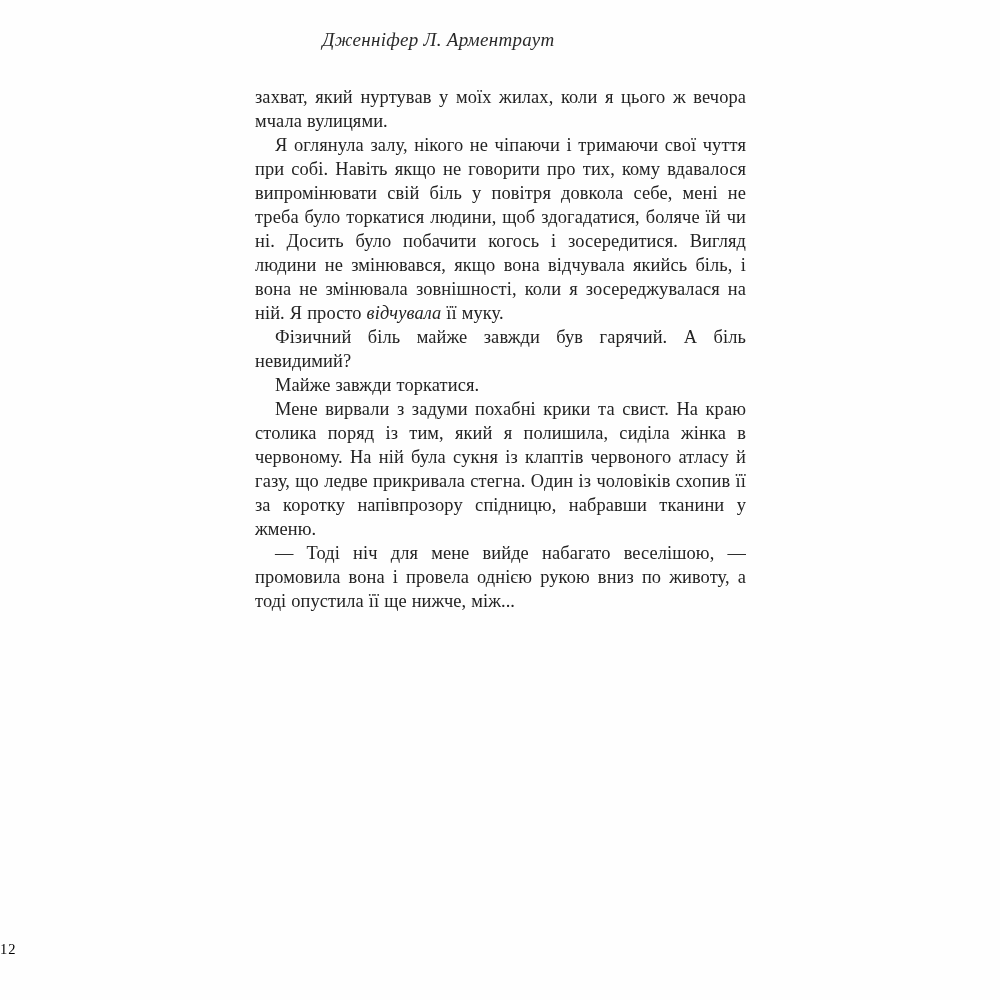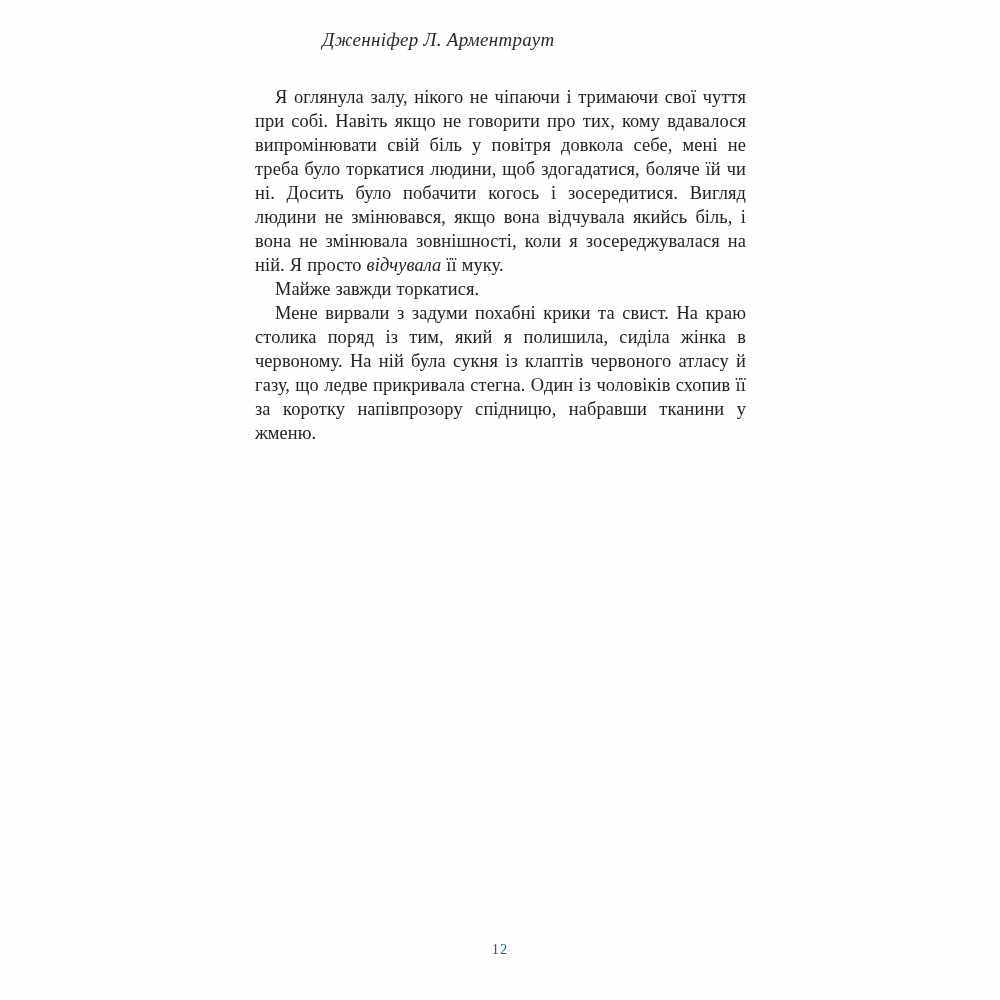--- a/index.html
+++ b/index.html
@@ -66,6 +66,7 @@
   <div class="running-header">Дженніфер Л. Арментраут</div>
 
   <div class="body-text">
+      <p class=""><span>захват, який нуртував у моїх жилах, коли я цього ж вечора мчала вулицями.</span></p>
       <p class="indent"><span>Я оглянула залу, нікого не чіпаючи і тримаючи свої чуття при собі. Навіть якщо не говорити про тих, кому вдавалося випромінювати свій біль у повітря довкола себе, мені не треба було торкатися людини, щоб здогадатися, боляче їй чи ні. Досить було побачити когось і зосередитися. Вигляд людини не змінювався, якщо вона відчувала якийсь біль, і вона не змінювала зовнішності, коли я зосереджувалася на ній. Я просто </span><span class="em">відчувала</span><span> її муку.</span></p>
       <p class="indent"><span>Майже завжди торкатися.</span></p>
       <p class="indent"><span>Мене вирвали з задуми похабні крики та свист. На краю столика поряд із тим, який я полишила, сиділа жінка в червоному. На ній була сукня із клаптів червоного атласу й газу, що ледве прикривала стегна. Один із чоловіків схопив її за коротку напівпрозору спідницю, набравши тканини у жменю.</span></p>

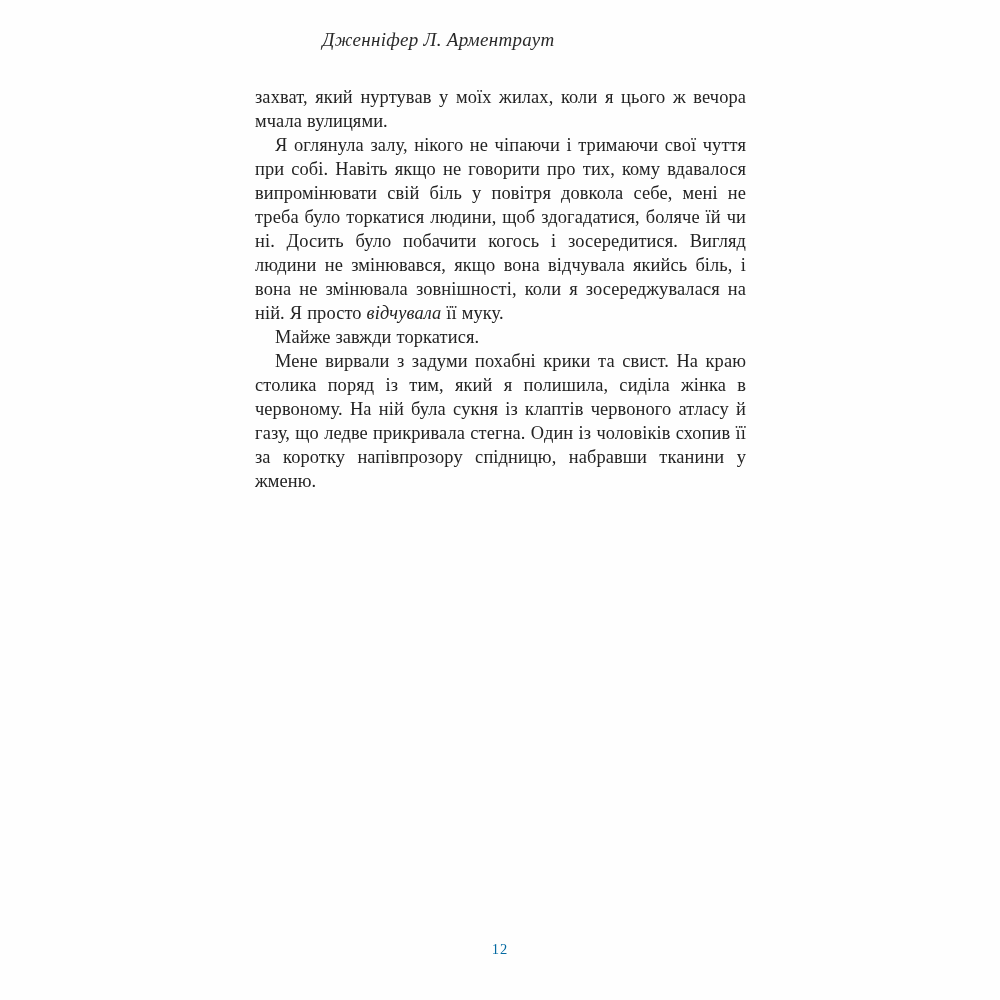--- a/index.html
+++ b/index.html
@@ -68,6 +68,7 @@
   <div class="body-text">
       <p class=""><span>захват, який нуртував у моїх жилах, коли я цього ж вечора мчала вулицями.</span></p>
       <p class="indent"><span>Я оглянула залу, нікого не чіпаючи і тримаючи свої чуття при собі. Навіть якщо не говорити про тих, кому вдавалося випромінювати свій біль у повітря довкола себе, мені не треба було торкатися людини, щоб здогадатися, боляче їй чи ні. Досить було побачити когось і зосередитися. Вигляд людини не змінювався, якщо вона відчувала якийсь біль, і вона не змінювала зовнішності, коли я зосереджувалася на ній. Я просто </span><span class="em">відчувала</span><span> її муку.</span></p>
+      <p class="indent"><span>Фізичний біль майже завжди був гарячий. А біль невидимий?</span></p>
       <p class="indent"><span>Майже завжди торкатися.</span></p>
       <p class="indent"><span>Мене вирвали з задуми похабні крики та свист. На краю столика поряд із тим, який я полишила, сиділа жінка в червоному. На ній була сукня із клаптів червоного атласу й газу, що ледве прикривала стегна. Один із чоловіків схопив її за коротку напівпрозору спідницю, набравши тканини у жменю.</span></p>
     </div>

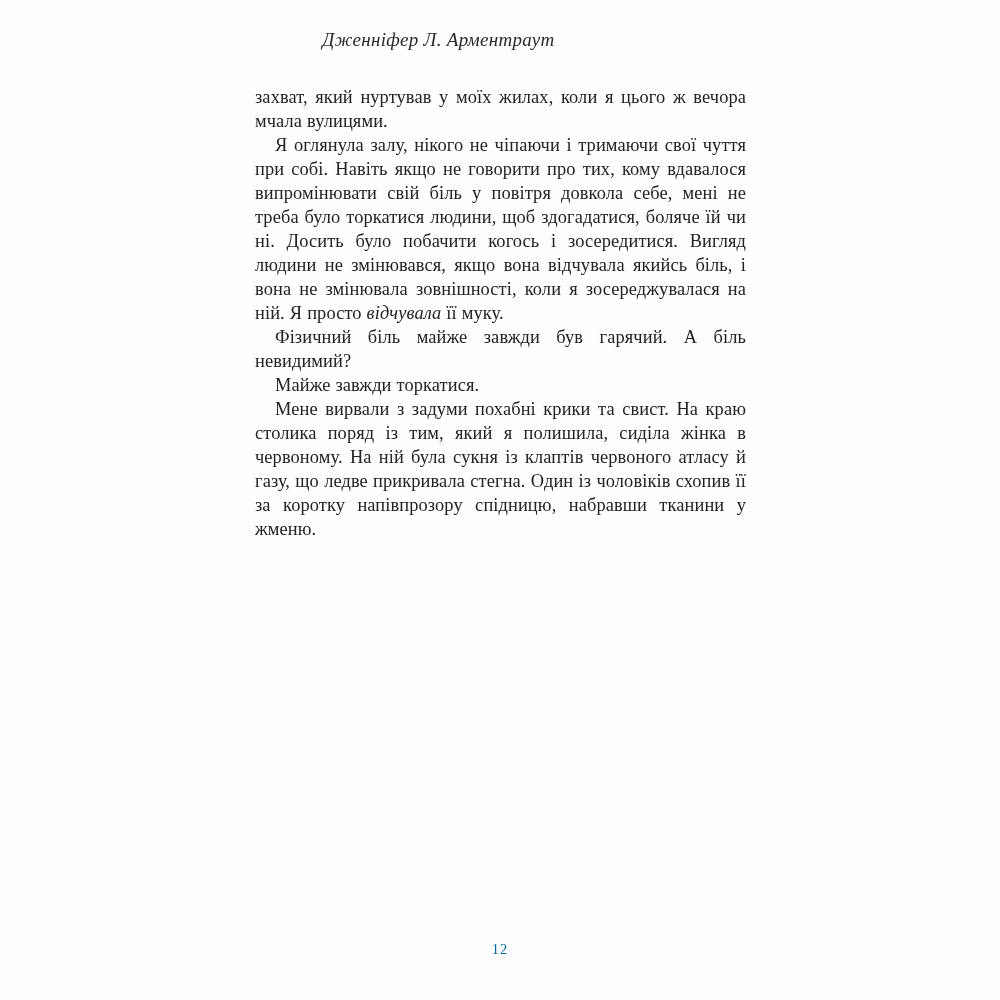--- a/index.html
+++ b/index.html
@@ -71,6 +71,7 @@
       <p class="indent"><span>Фізичний біль майже завжди був гарячий. А біль невидимий?</span></p>
       <p class="indent"><span>Майже завжди торкатися.</span></p>
       <p class="indent"><span>Мене вирвали з задуми похабні крики та свист. На краю столика поряд із тим, який я полишила, сиділа жінка в червоному. На ній була сукня із клаптів червоного атласу й газу, що ледве прикривала стегна. Один із чоловіків схопив її за коротку напівпрозору спідницю, набравши тканини у жменю.</span></p>
+      <p class="indent"><span>— Тоді ніч для мене вийде набагато веселішою, — промовила вона і провела однією рукою вниз по животу, а тоді опустила її ще нижче, між...</span></p>
     </div>
 
   <div class="page-number">12</div>

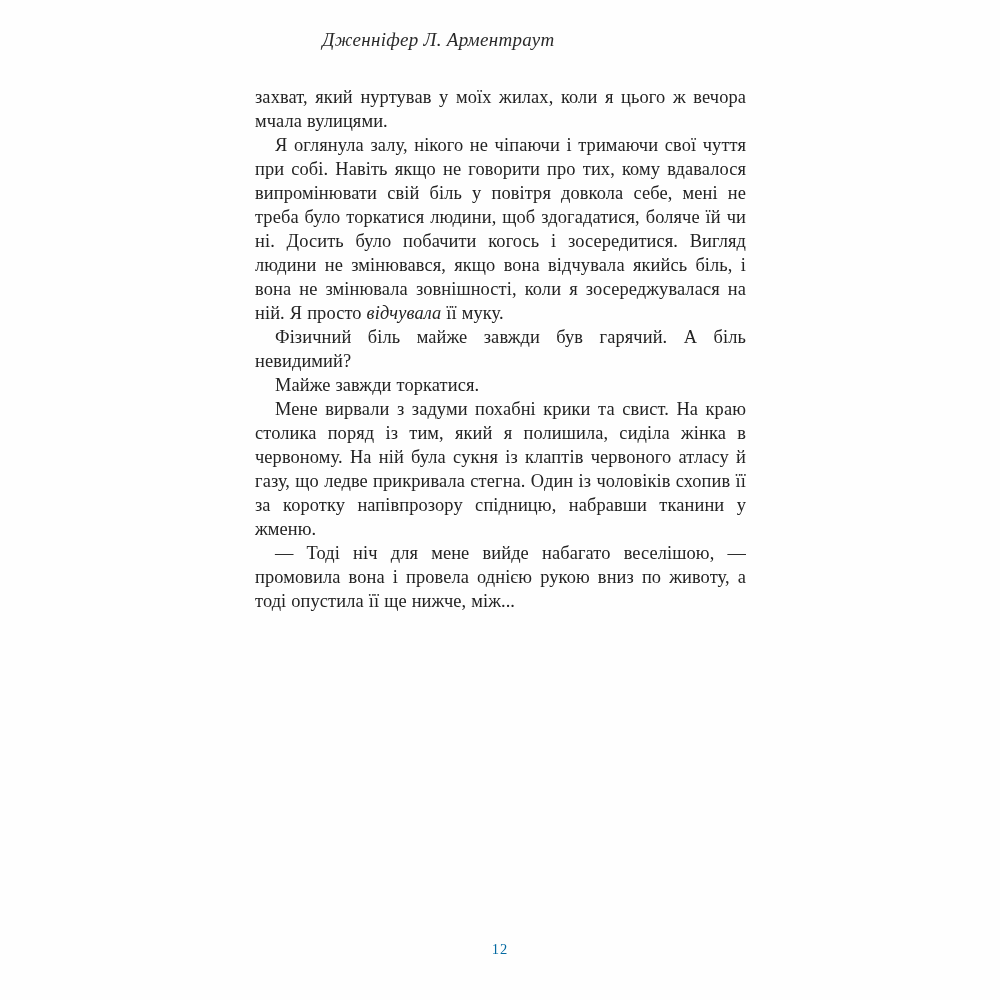--- a/index.html
+++ b/index.html
@@ -53,10 +53,9 @@
     top: 941px;
     left: 0;
     width: 1000px;
-    text-align: center;
     font-size: 14.5px;
     letter-spacing: 1px;
-    color: #0369a1;
+    color: #000000;
   }
 </style>
 </head>

